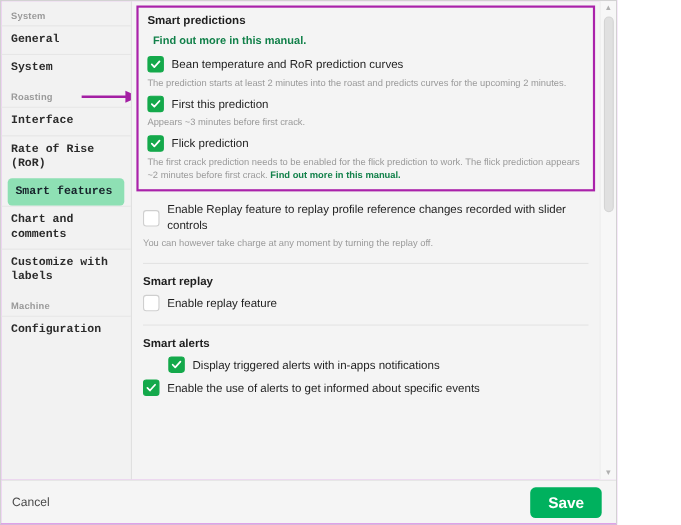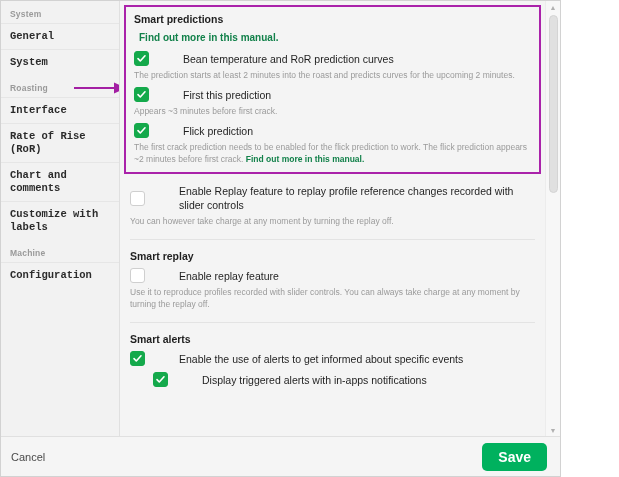--- a/index.html
+++ b/index.html
@@ -128,7 +128,6 @@
     display: flex;
     align-items: center;
     margin: 6px 0 0 0;
-    gap: 27px;
   }
   .check-row.indent { margin-left: 23px; }
   .cb {

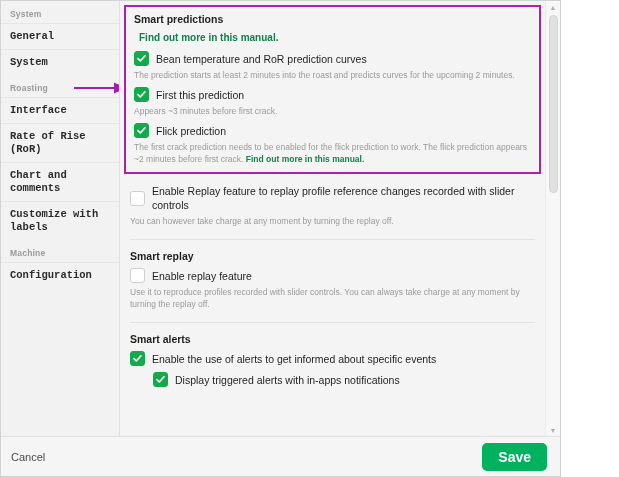--- a/index.html
+++ b/index.html
@@ -256,6 +256,7 @@
       <div class="side-group">Roasting</div>
       <div class="side-item">Interface</div>
       <div class="side-item">Rate of Rise (RoR)</div>
+      <div class="side-item active">Smart features</div>
       <div class="side-item">Chart and comments</div>
       <div class="side-item">Customize with labels</div>
 

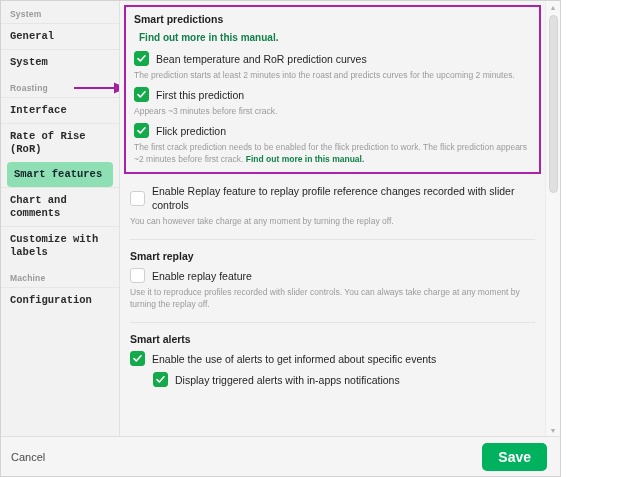--- a/index.html
+++ b/index.html
@@ -324,7 +324,6 @@
               <span class="cb off"></span>
               <span class="cb-label">Enable replay feature</span>
             </div>
-            <div class="hint">Use it to reproduce profiles recorded with slider controls. You can always take charge at any moment by turning the replay off.</div>
           </div>
 
           <div class="divider"></div>

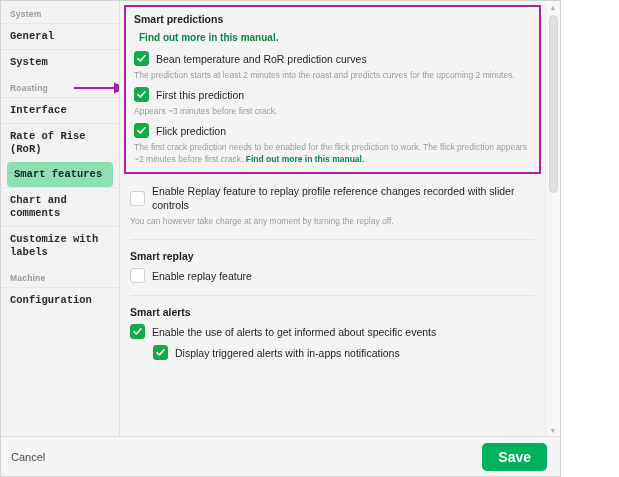--- a/index.html
+++ b/index.html
@@ -330,6 +330,14 @@
 
           <div class="section">
             <div class="sec-title">Smart alerts</div>
+            <div class="check-row indent">
+              <span class="cb on">
+                <svg width="11" height="11" viewBox="0 0 11 11">
+                    <path d="M2 5.6 L4.3 8 L9 2.8" stroke="#ffffff" stroke-width="1.6" fill="none" stroke-linecap="round" stroke-linejoin="round"></path>
+                  </svg>
+              </span>
+              <span class="cb-label">Display triggered alerts with in-apps notifications</span>
+            </div>
             <div class="check-row">
               <span class="cb on">
                 <svg width="11" height="11" viewBox="0 0 11 11">
@@ -337,14 +345,6 @@
                   </svg>
               </span>
               <span class="cb-label">Enable the use of alerts to get informed about specific events</span>
-            </div>
-            <div class="check-row indent">
-              <span class="cb on">
-                <svg width="11" height="11" viewBox="0 0 11 11">
-                    <path d="M2 5.6 L4.3 8 L9 2.8" stroke="#ffffff" stroke-width="1.6" fill="none" stroke-linecap="round" stroke-linejoin="round"></path>
-                  </svg>
-              </span>
-              <span class="cb-label">Display triggered alerts with in-apps notifications</span>
             </div>
 
           </div>

